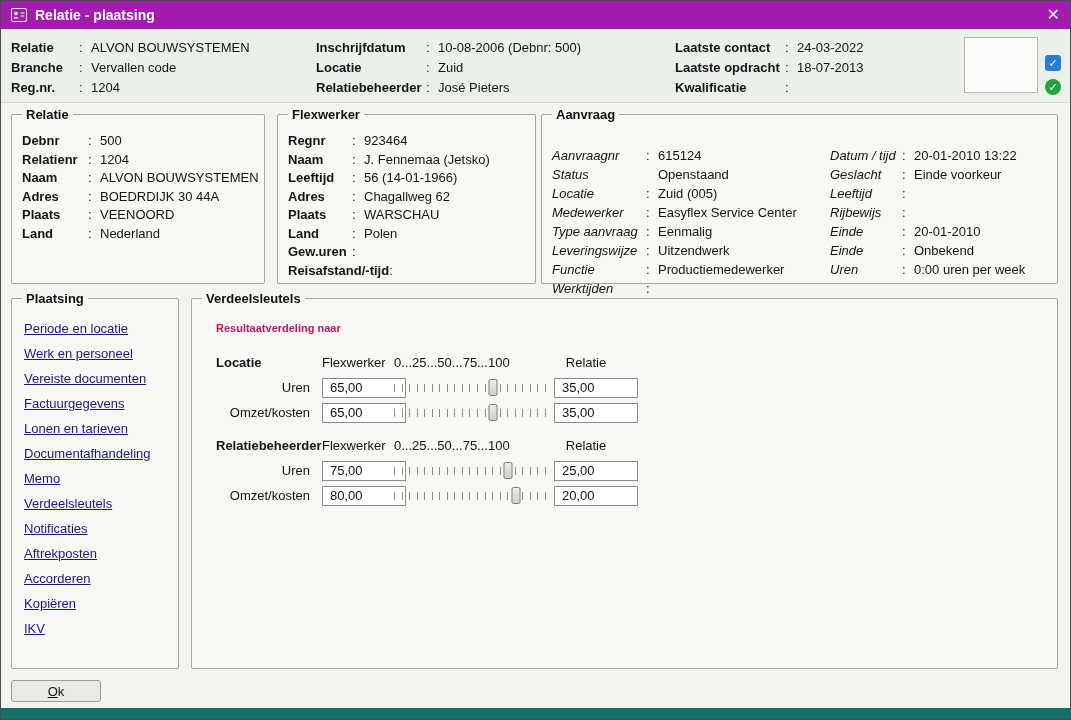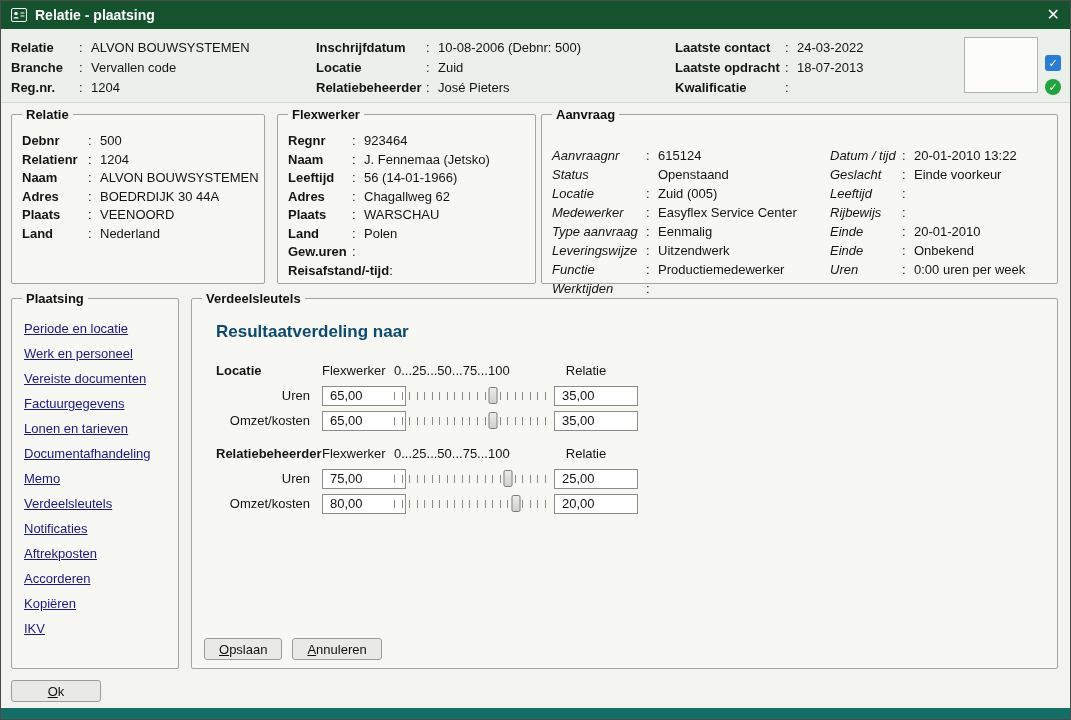--- a/index.html
+++ b/index.html
@@ -7,7 +7,7 @@
   .window { position: relative; width: 1071px; height: 720px; border: 1px solid #4b4b4b; background: #f3f3f0; overflow: hidden; }
 
   
-  .titlebar { position: absolute; left: 0; top: 0; right: 0; height: 28px; background: #14532d; display: flex; align-items: center; gap: 8px; padding: 0 10px; color: #fff; }
+  .titlebar { position: absolute; left: 0; top: 0; right: 0; height: 28px; background: #a21caf; display: flex; align-items: center; gap: 8px; padding: 0 10px; color: #fff; }
   .titlebar .title { font-size: 14px; font-weight: 700; }
   .titlebar .close { margin-left: auto; font-size: 16px; font-weight: 700; cursor: pointer; line-height: 1; }
   .ticon { display: inline-flex; align-items: center; }

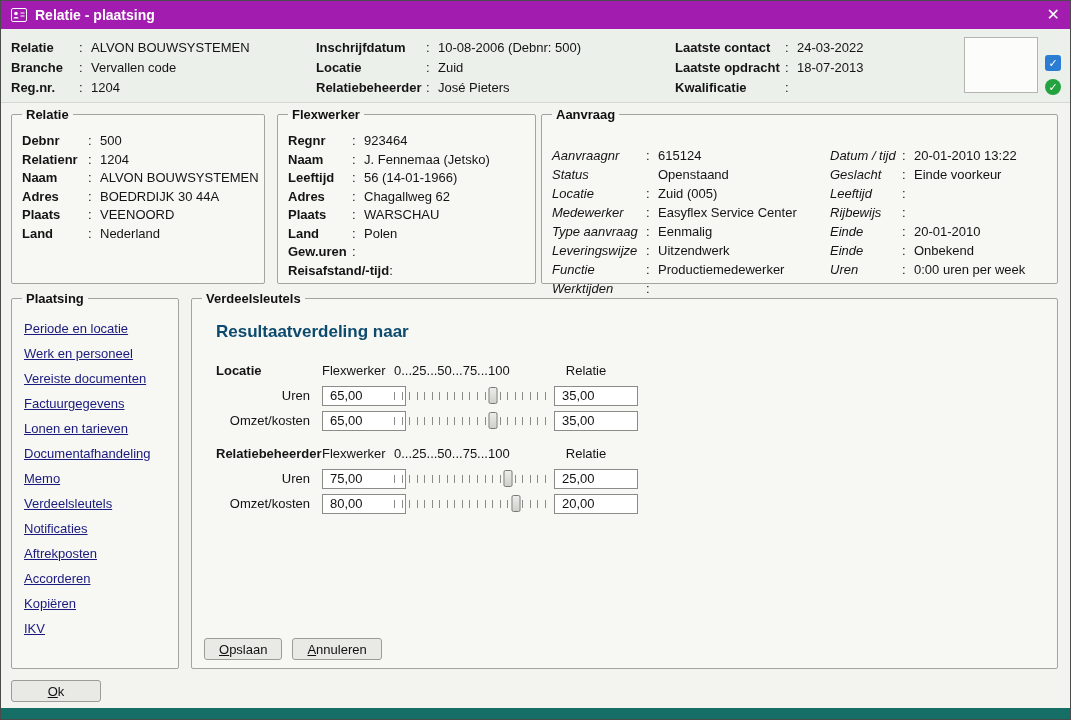--- a/index.html
+++ b/index.html
@@ -49,7 +49,7 @@
 
   
   .fs-verdeel { left: 190px; top: 290px; width: 867px; height: 378px; }
-  .vd-heading { font-size: 17px; font-weight: 700; margin: 12px 0 8px 14px; color: #0c4a6e; }
+  .vd-heading { font-size: 11px; font-weight: 700; margin: 12px 0 8px 14px; color: #be185d; }
   .vd-group { margin-top: 16px; }
   .vd-group + .vd-group { margin-top: 8px; }
   .vd-row { display: grid; grid-template-columns: 112px 64px 152px 64px; column-gap: 8px; align-items: center; height: 25px; font-size: 13px; color: #141414; }

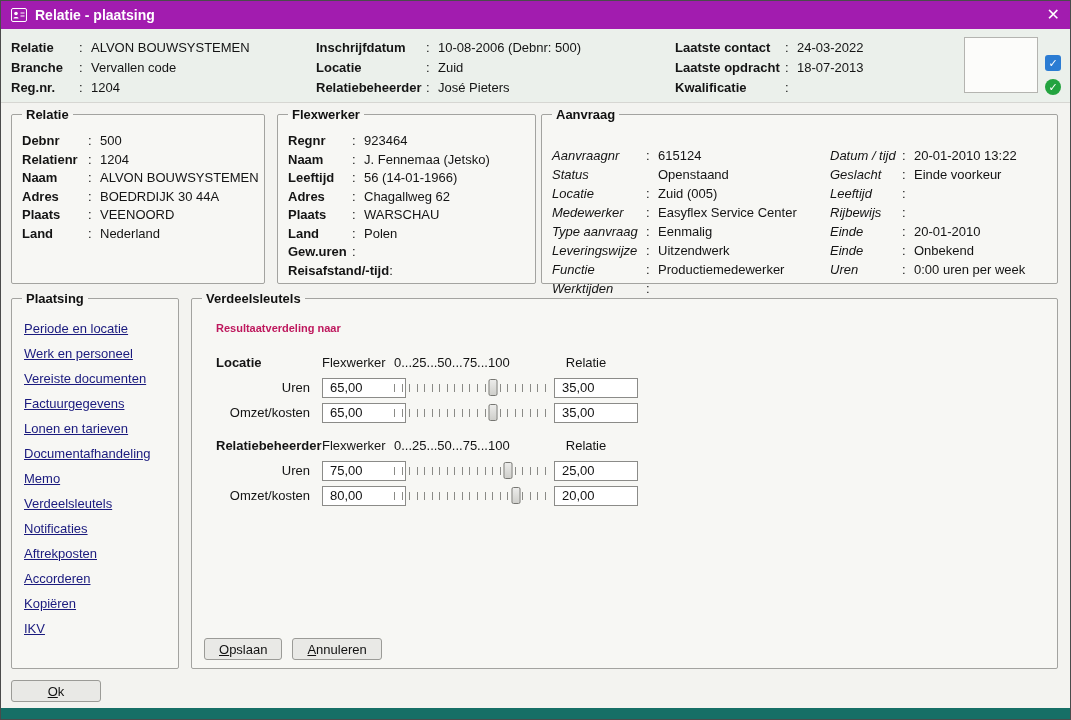--- a/index.html
+++ b/index.html
@@ -458,10 +458,6 @@
       </div>
     </div>
 
-    <div class="vd-buttons">
-      <button class="btn"><span>Opslaan</span></button>
-      <button class="btn"><span>Annuleren</span></button>
-    </div>
   </fieldset>
 
   <button class="btn ok-btn"><span>Ok</span></button>

